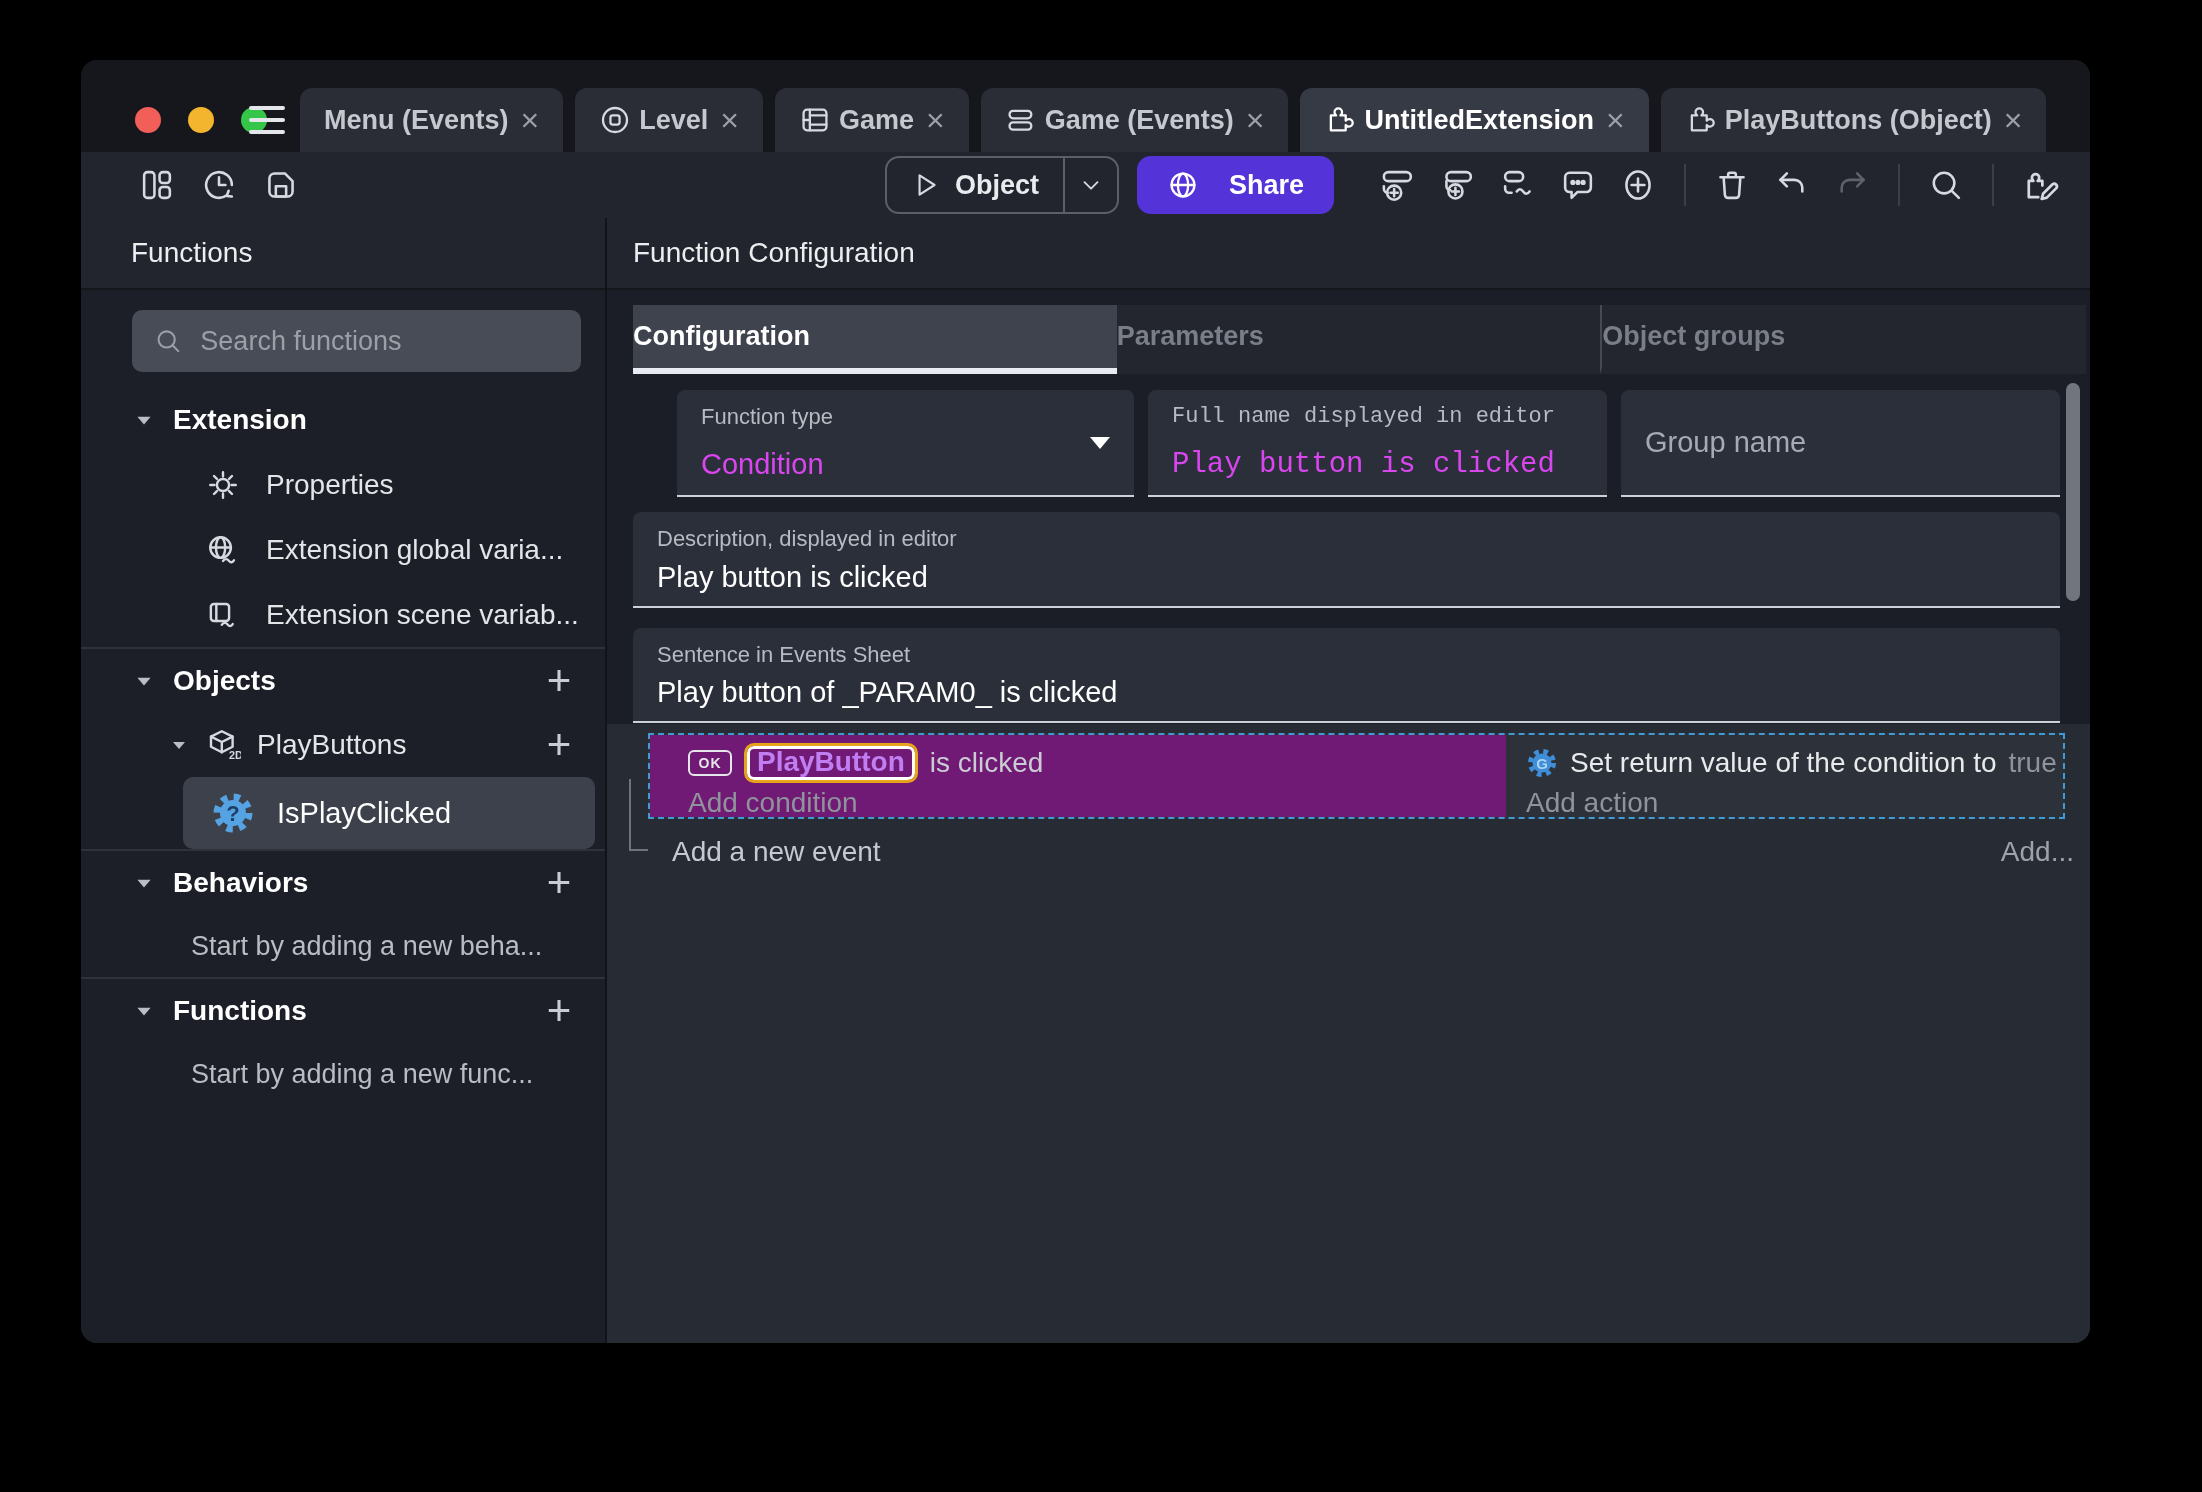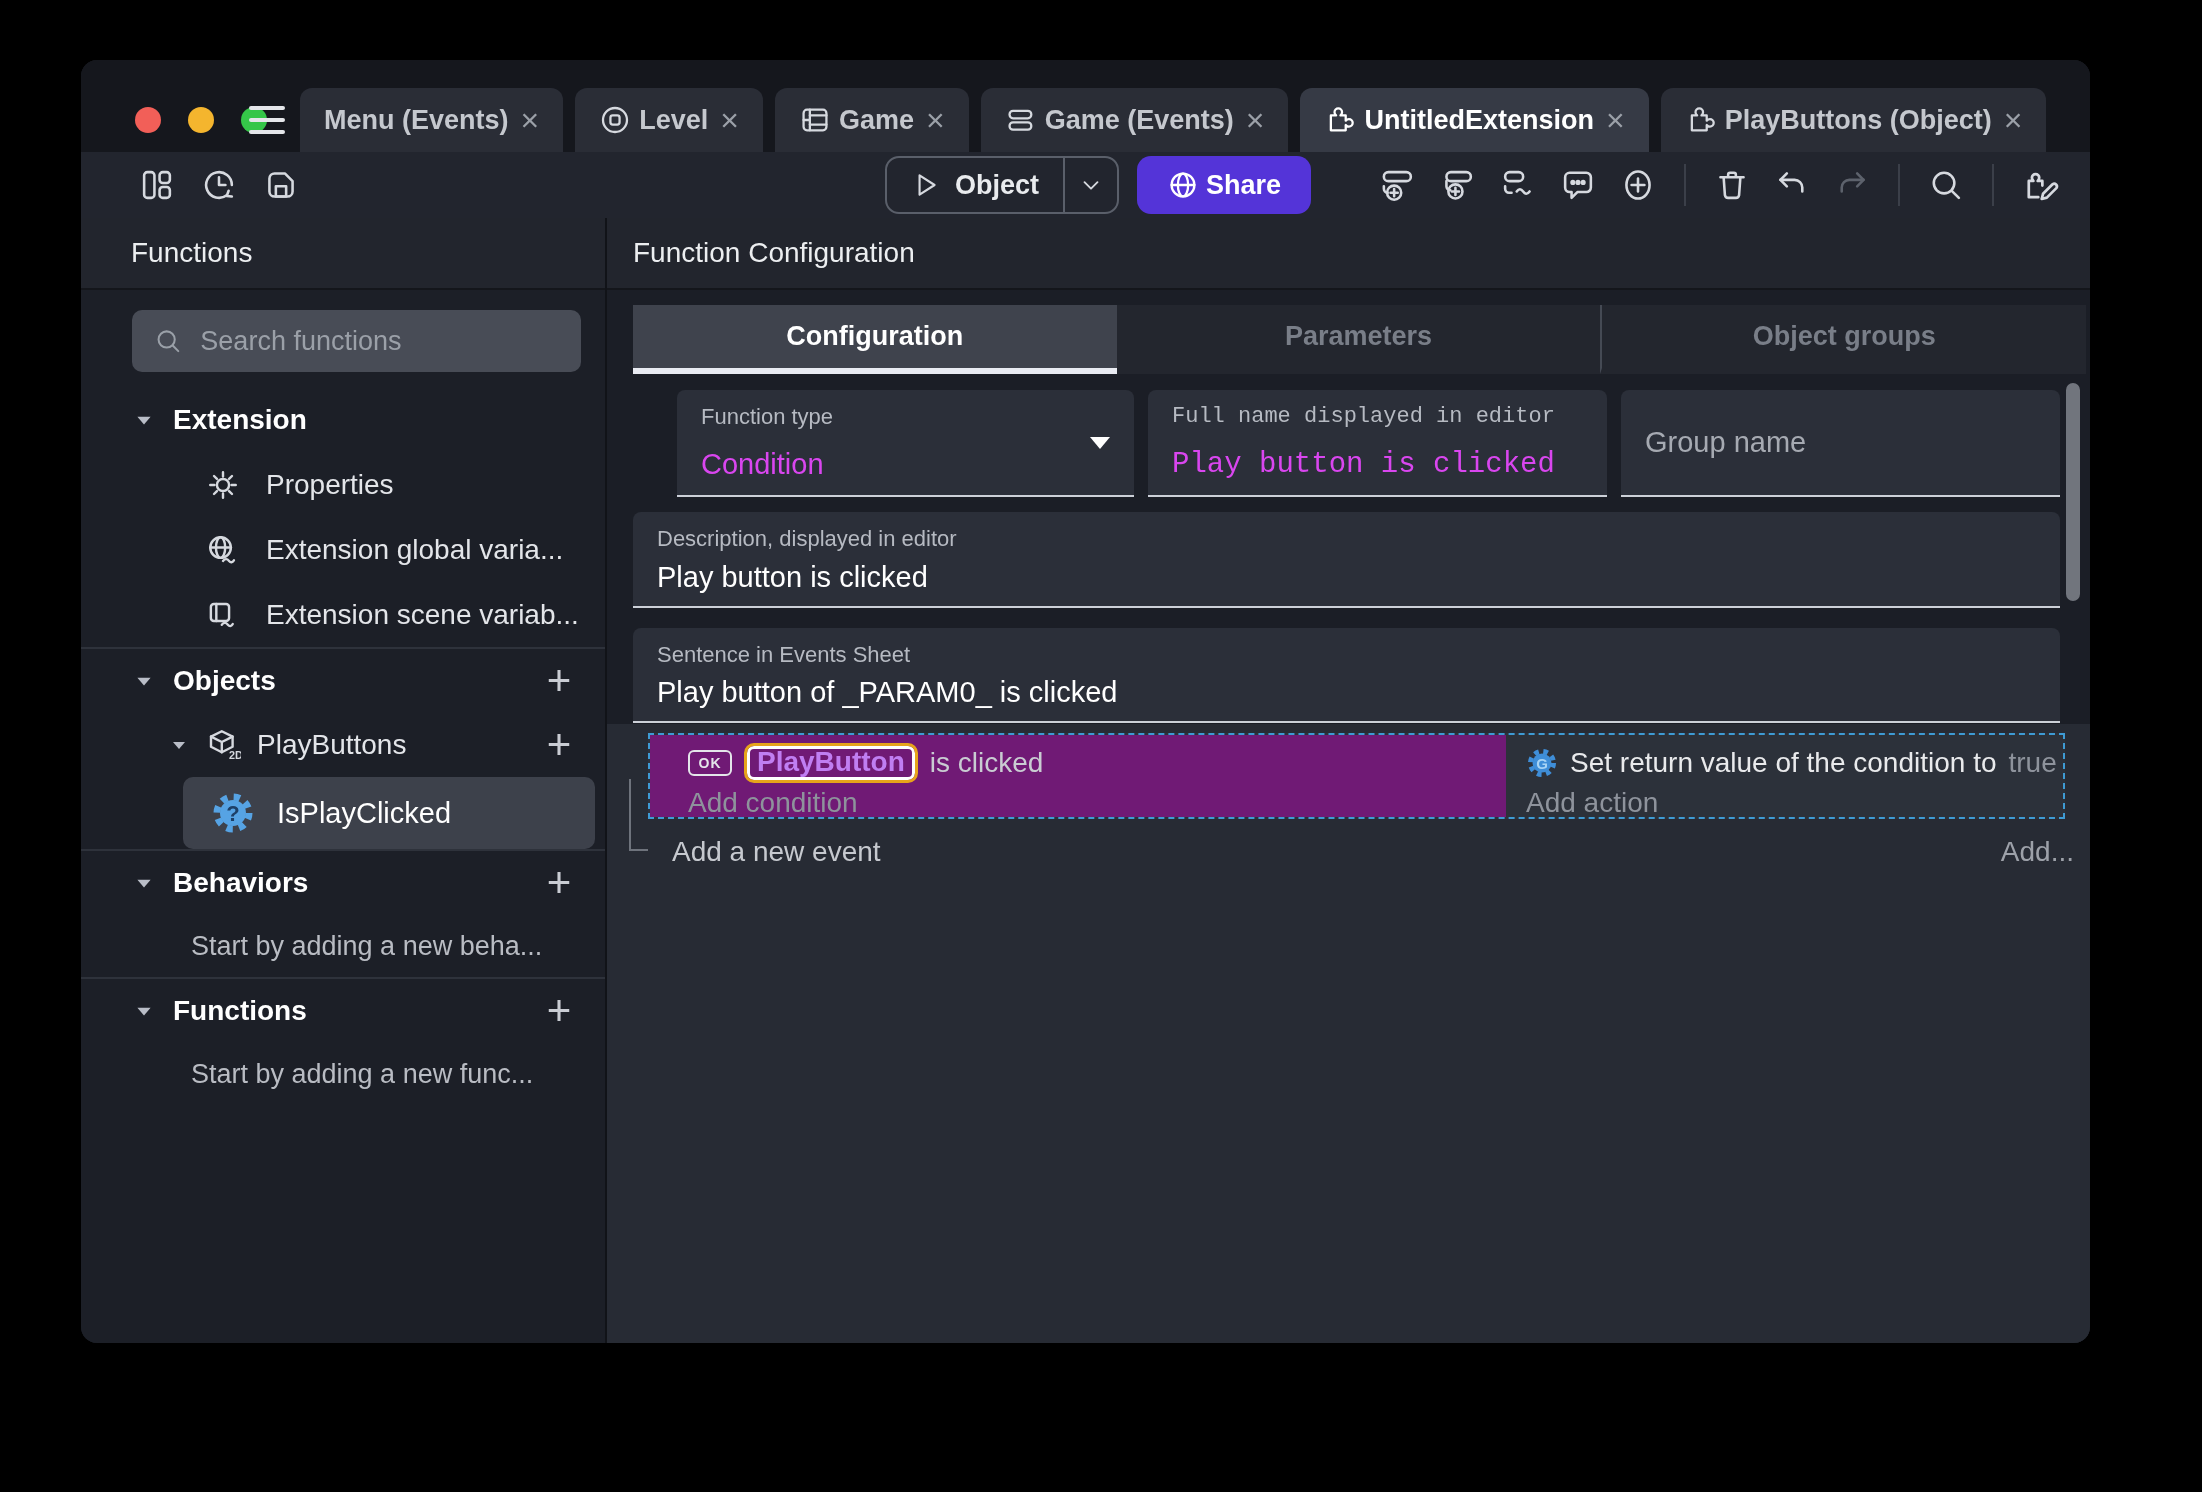--- a/index.html
+++ b/index.html
@@ -51,7 +51,7 @@
   .preview-arrow { width:54px; height:100%; display:flex; align-items:center; justify-content:center;
     border-left:2px solid #5a5f6a; }
   .share-btn {
-    display:flex; align-items:center; gap:7px; height:58px; padding:4px 30px;
+    display:flex; align-items:center; gap:30px; height:58px; padding:4px 30px;
     border-radius:14px; color:#fff; font-weight:700; font-size:27px; cursor:pointer;
   }
   

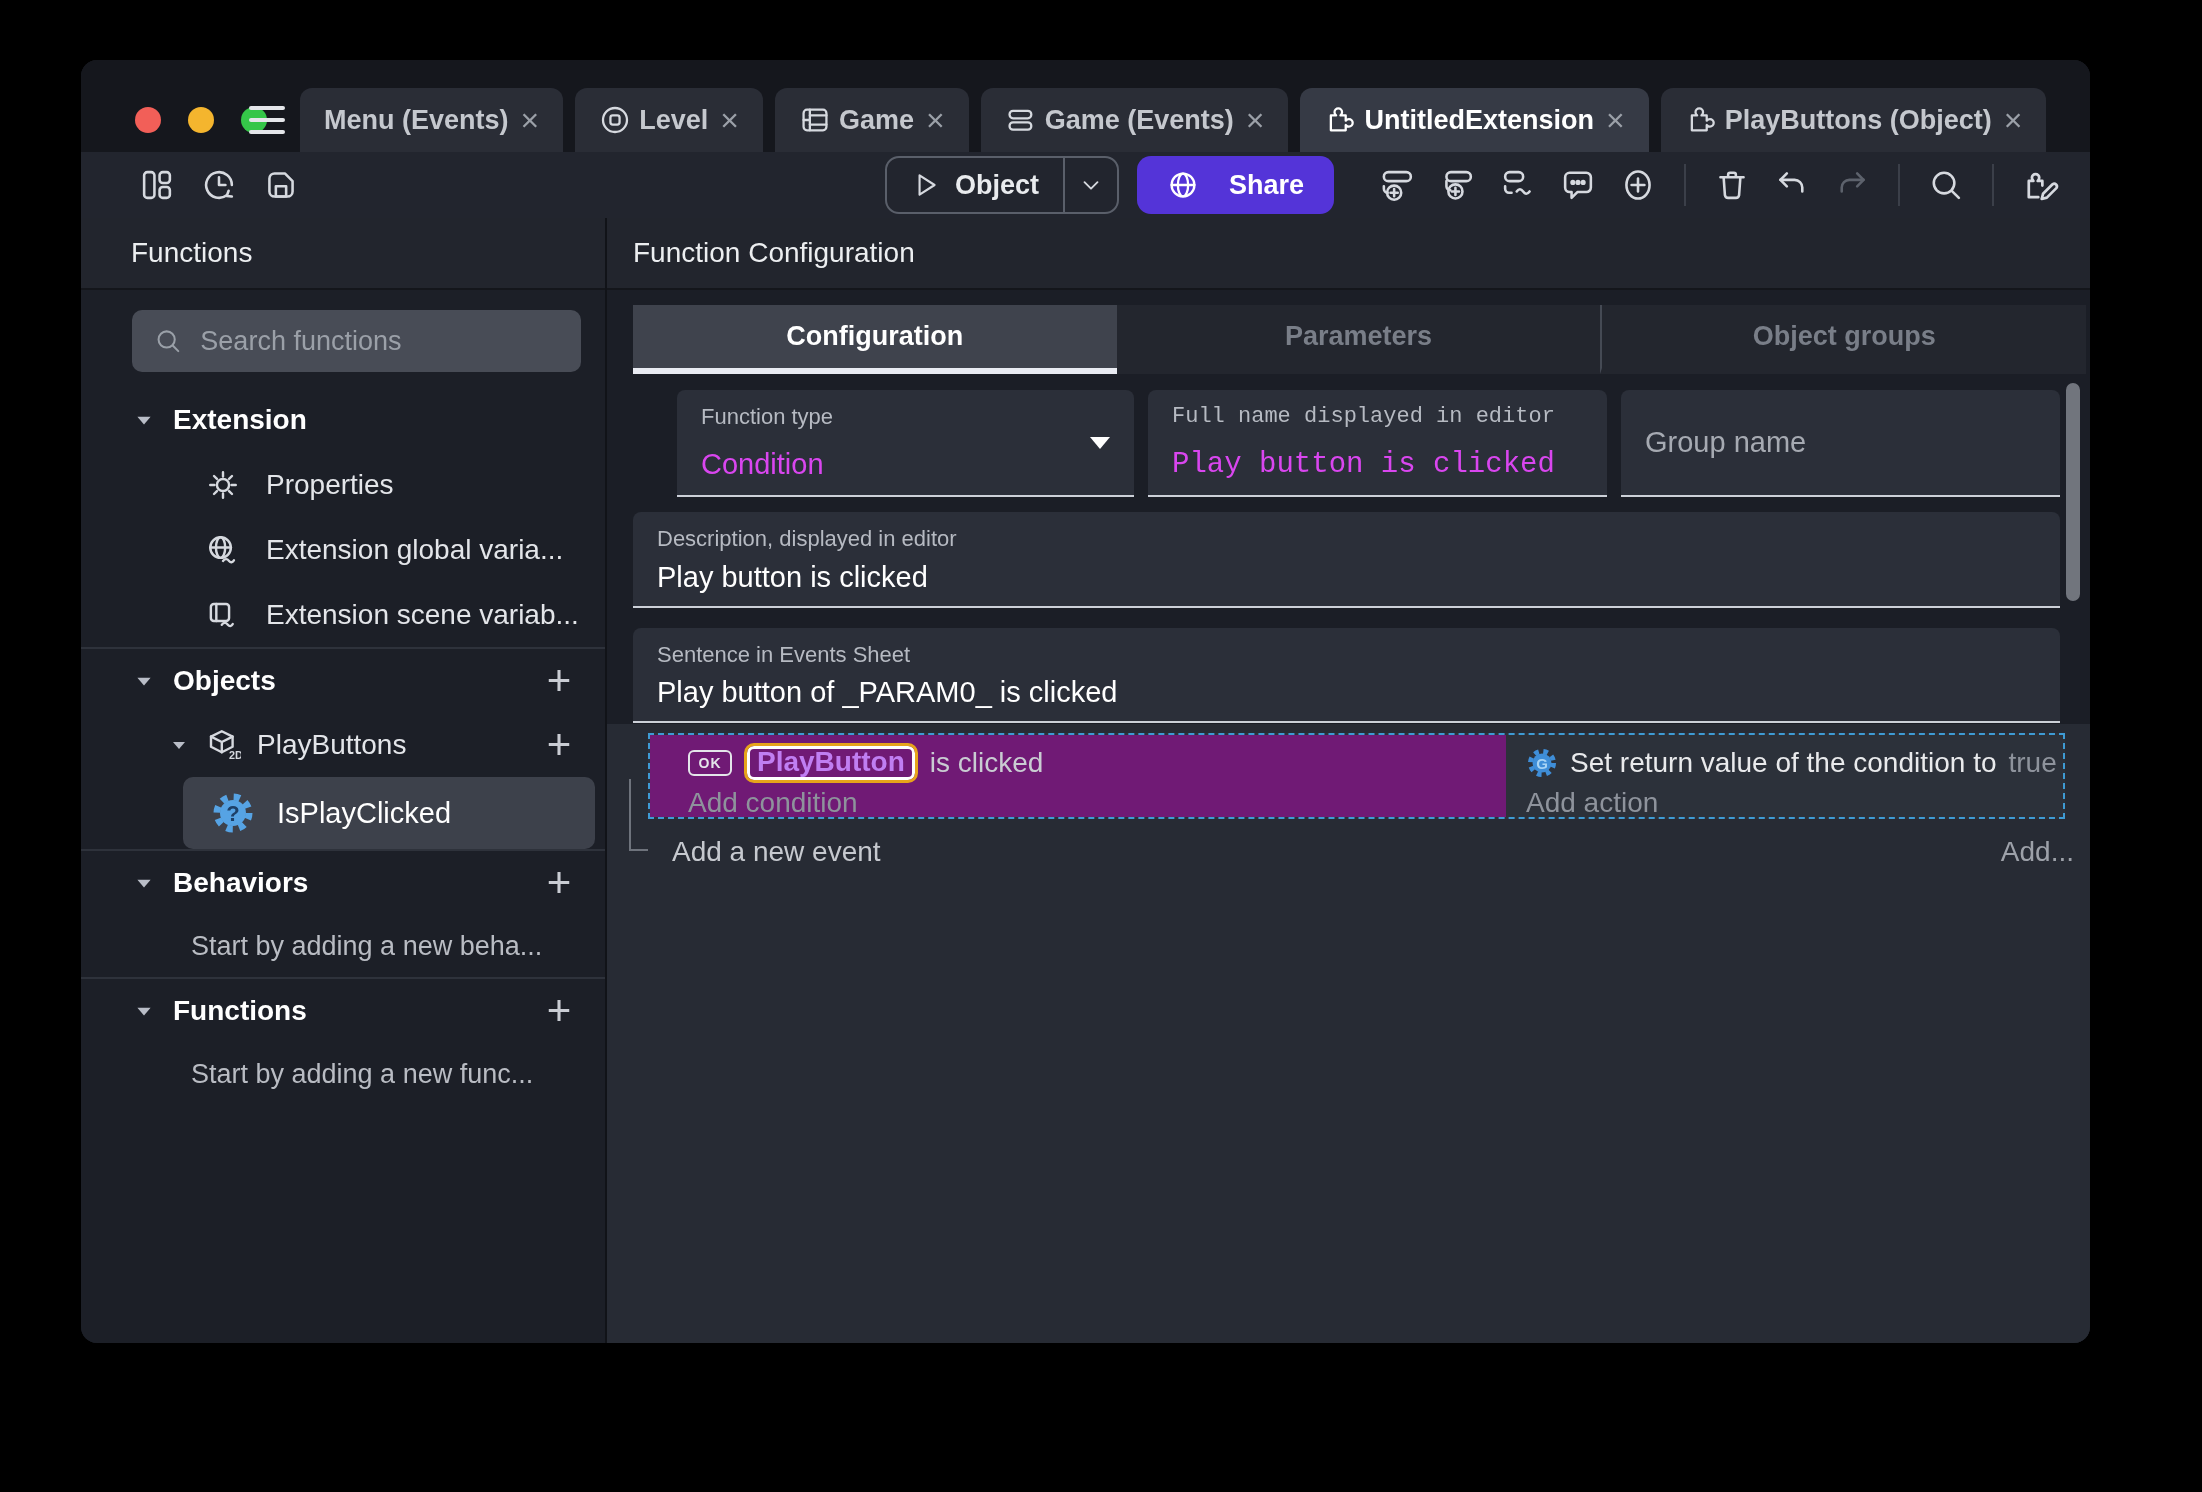--- a/index.html
+++ b/index.html
@@ -88,7 +88,7 @@
   
   .main { flex:1; position:relative; background:#1b1e26; min-width:0; }
   .config-tabs { position:absolute; top:87px; left:26px; right:4px; height:69px; display:flex; }
-  .ctab { flex:1; background:#23262e; display:flex; align-items:center; justify-content:center;
+  .ctab { flex:1; background:#23262e; display:flex; align-items:center; 
     font-size:27px; font-weight:700; color:#797e88; border-bottom:6px solid transparent; cursor:pointer; }
   .ctab.active { background:#3f434d; color:#fff; border-bottom-color:#e9ebf2; }
   .ctab.sep { border-left:2px solid #454a54; }

